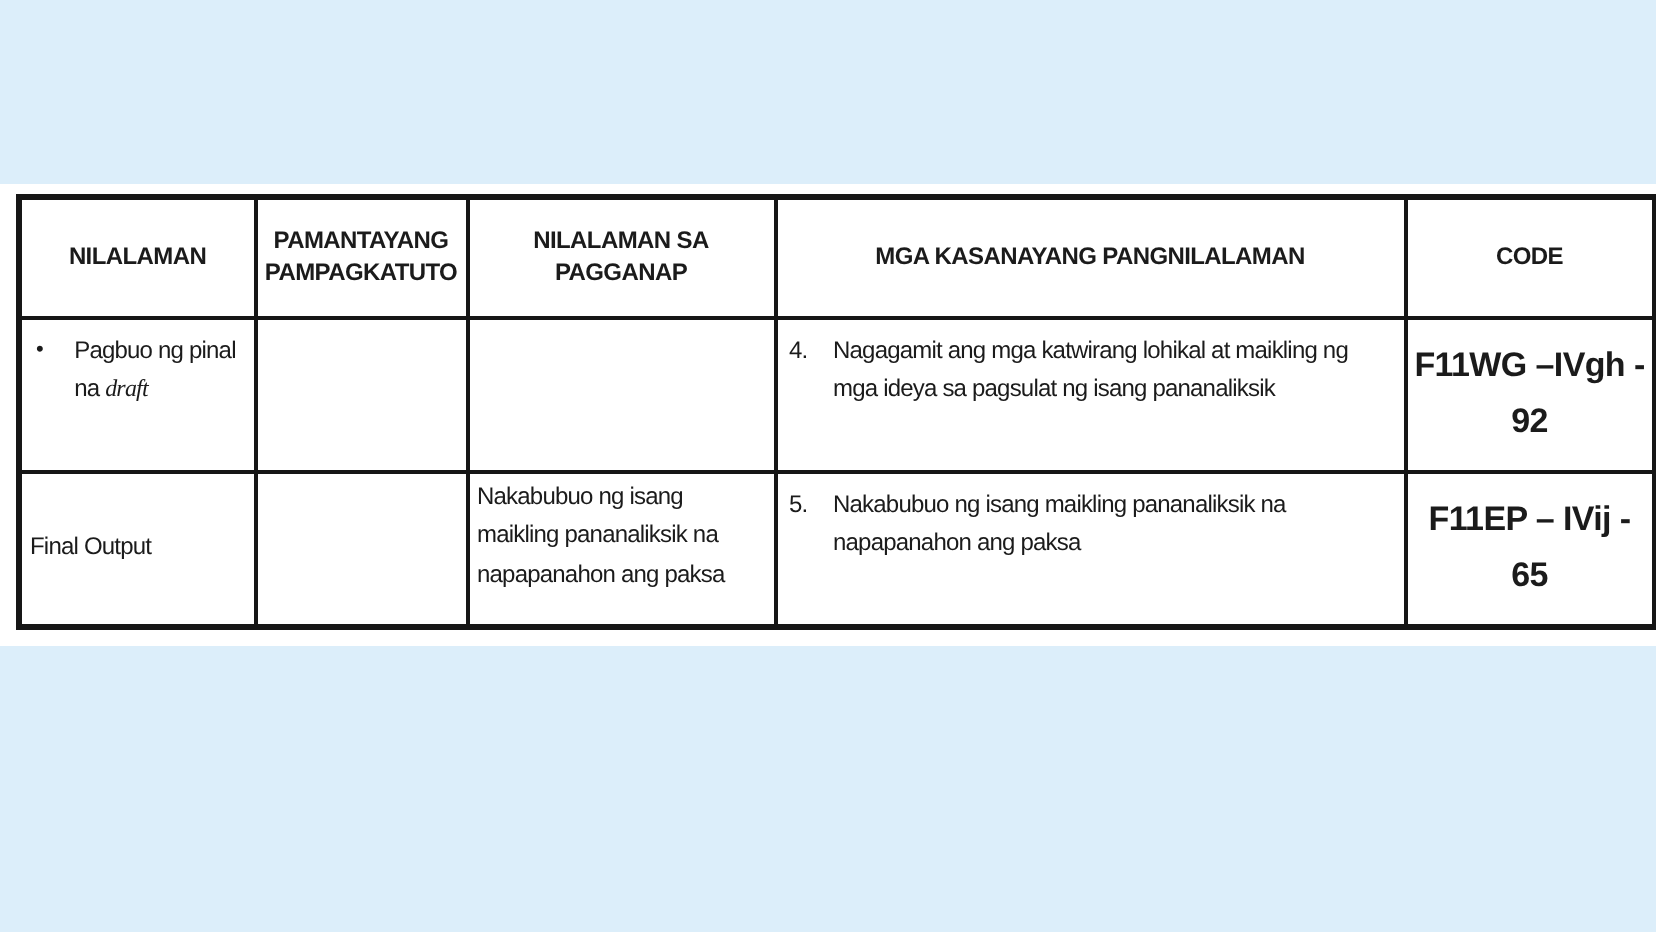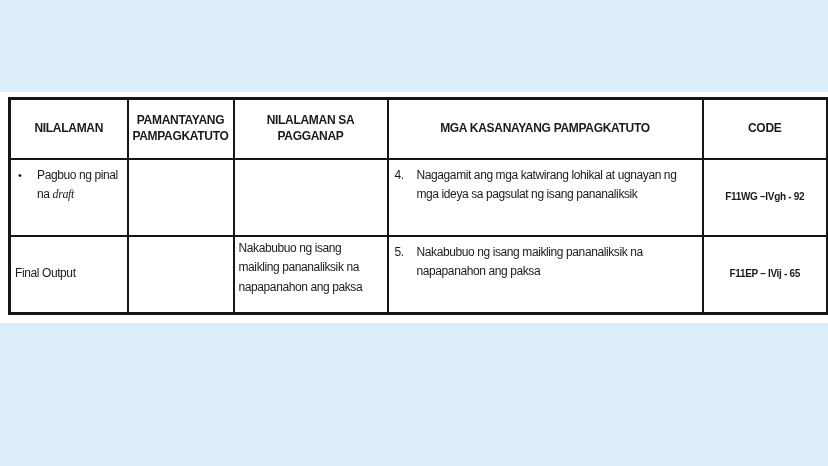--- a/index.html
+++ b/index.html
@@ -77,7 +77,7 @@
         <th>NILALAMAN</th>
         <th>PAMANTAYANG PAMPAGKATUTO</th>
         <th>NILALAMAN SA PAGGANAP</th>
-        <th>MGA KASANAYANG PAMPAGKATUTO</th>
+        <th>MGA KASANAYANG PANGNILALAMAN</th>
         <th>CODE</th>
       </tr>
 

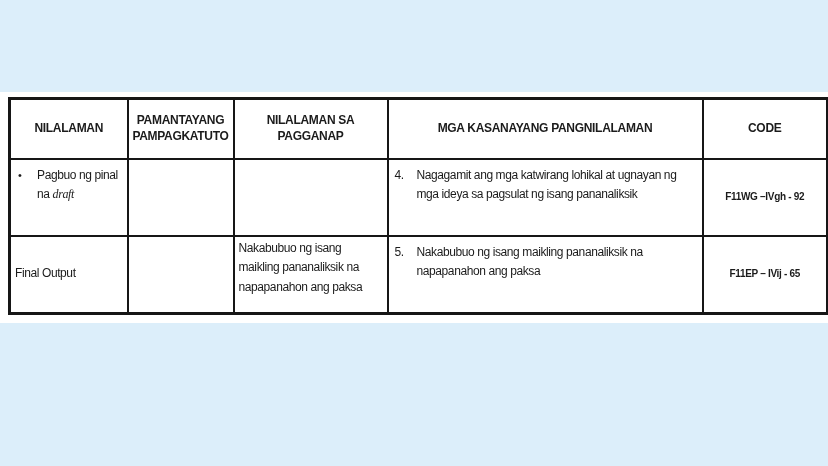--- a/index.html
+++ b/index.html
@@ -93,7 +93,7 @@
         <td>
           <div class="cell-kasanayan">
             <span class="k-num">4.</span>
-            <span class="k-text">Nagagamit ang mga katwirang lohikal at ugnayan ng mga ideya sa pagsulat ng isang pananaliksik</span>
+            <span class="k-text">Nagagamit ang mga katwirang lohikal at maikling ng mga ideya sa pagsulat ng isang pananaliksik</span>
           </div>
         </td>
         <td class="code-cell">F11WG –IVgh - 92</td>

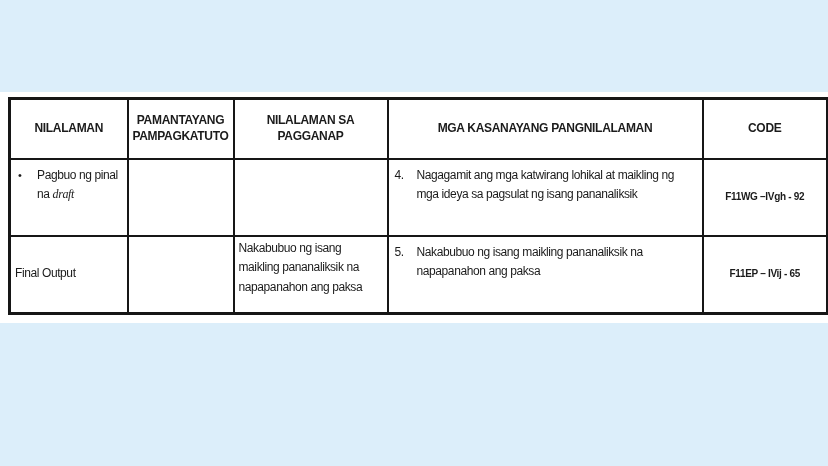--- a/index.html
+++ b/index.html
@@ -51,7 +51,7 @@
   .k-text { flex: 1; }
   td.code-cell {
     text-align: center; vertical-align: middle;
-    font-weight: bold; font-size: 10px;
+    font-weight: bold; font-size: 17px;
     letter-spacing: -0.3px;
   }
   td.final-cell { vertical-align: middle; padding-left: 4px; }

